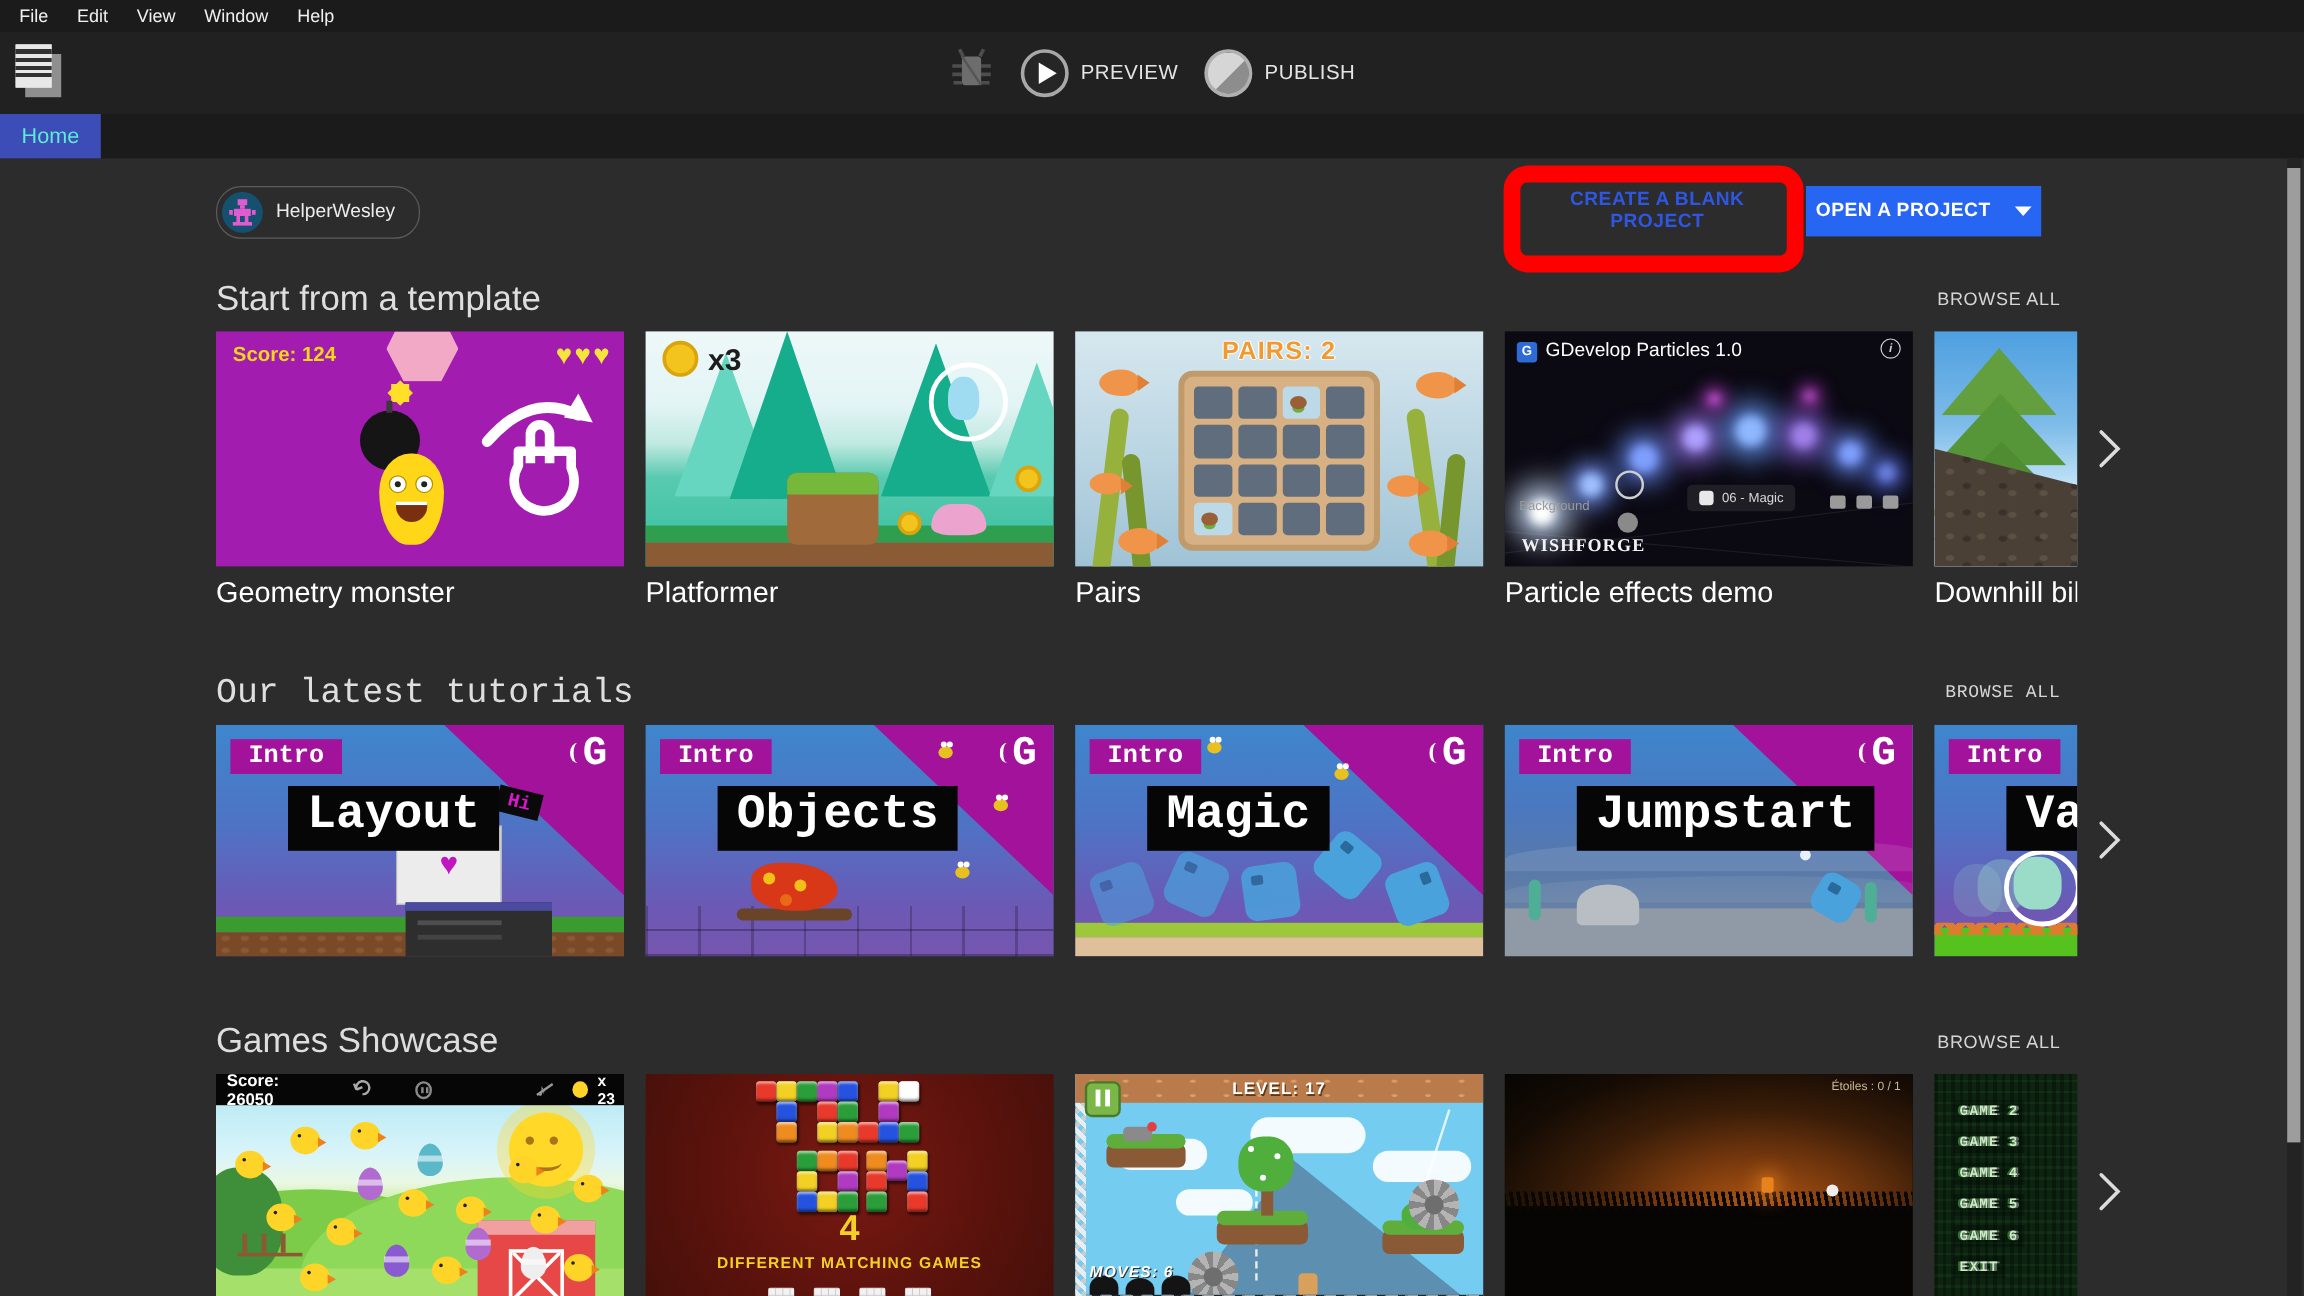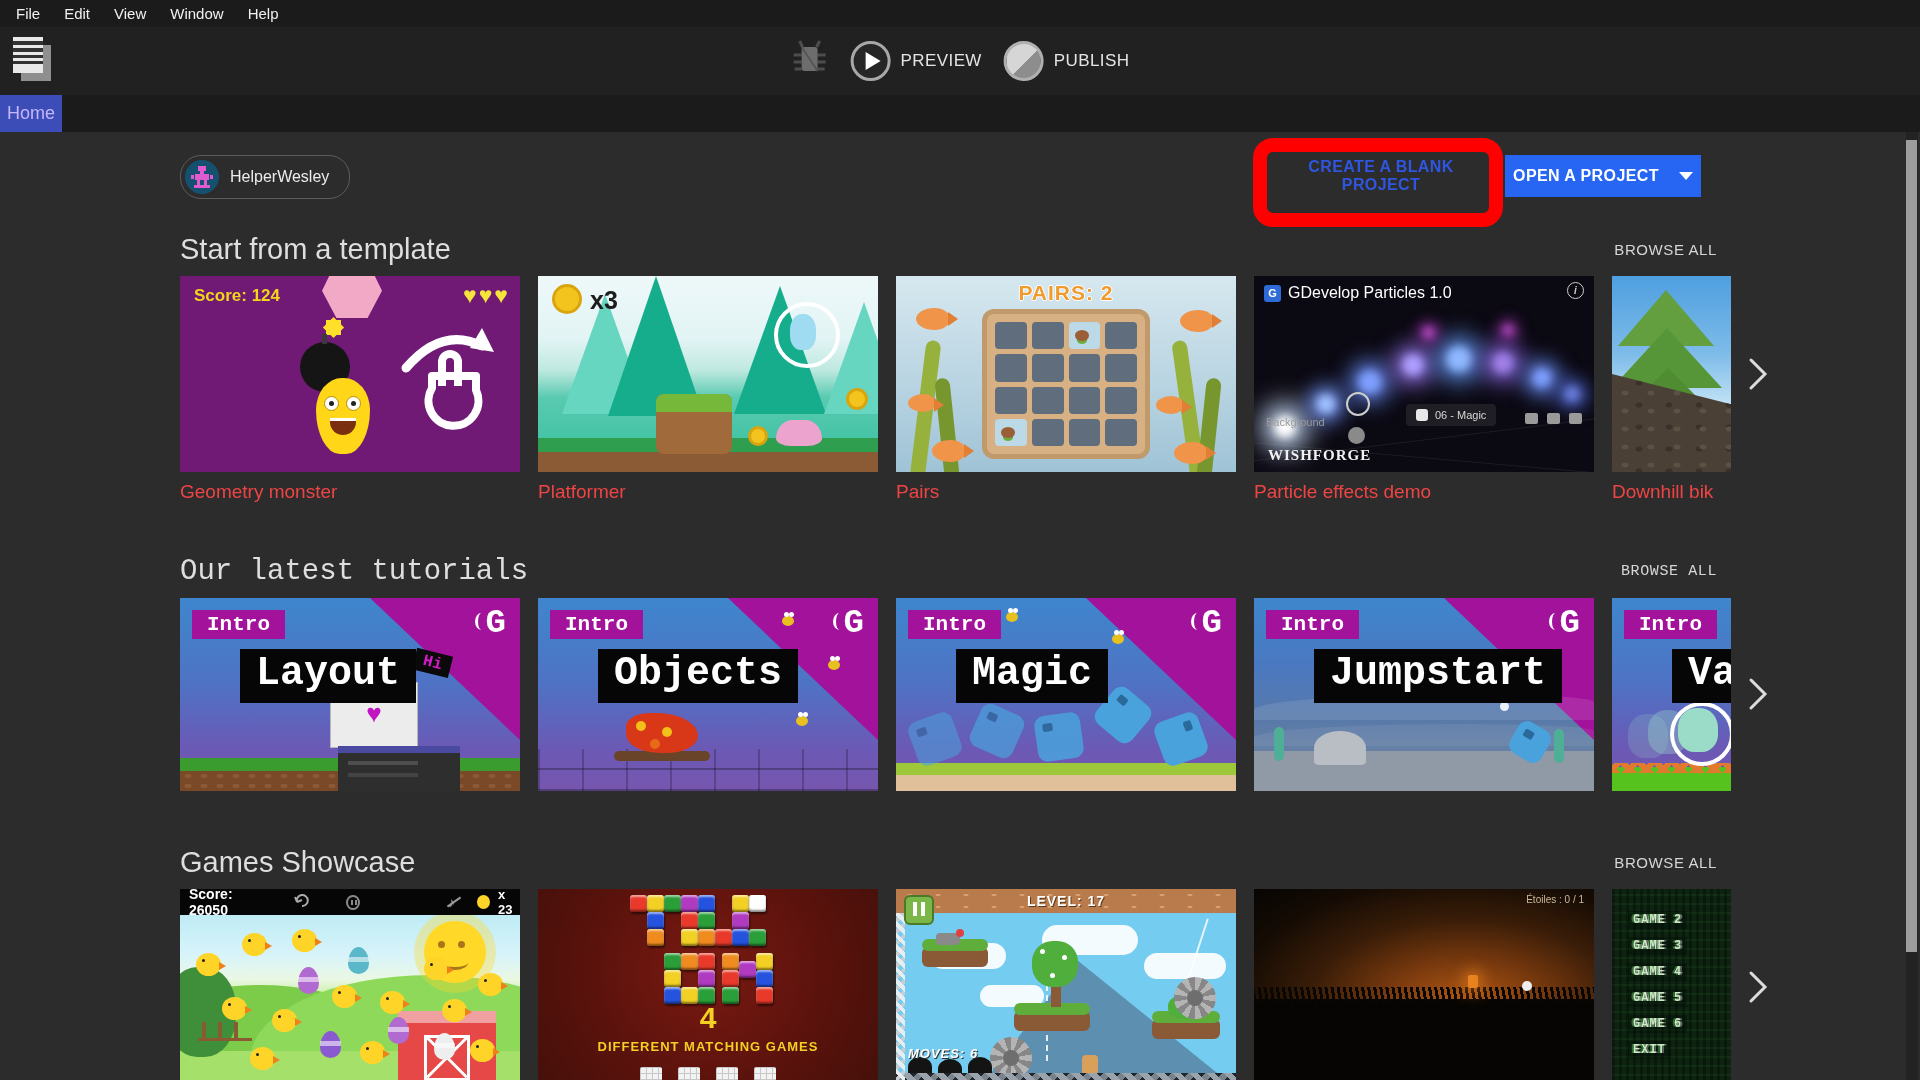--- a/index.html
+++ b/index.html
@@ -23,7 +23,7 @@
   .publish-circle{width:40px;height:40px;border-radius:50%;border:3px solid #b0b0b0;box-sizing:border-box;
                   background:linear-gradient(135deg,#d6d6d6 54%,#8d8d8d 55%);}
   .tabstrip{height:37px;background:#1b1b1b;display:flex;}
-  .tab-home{width:62px;background:#3d4db7;color:#c4b5fd;font-size:18px;display:flex;align-items:center;justify-content:center;}
+  .tab-home{width:84px;background:#3d4db7;color:#5eead4;font-size:18px;display:flex;align-items:center;justify-content:center;}
   
   .header-row{position:relative;height:42px;margin:23px 0 0 180px;width:1551px;}
   .user-chip{position:absolute;left:0;top:0;height:42px;border:1px solid #5c5c5c;border-radius:21px;

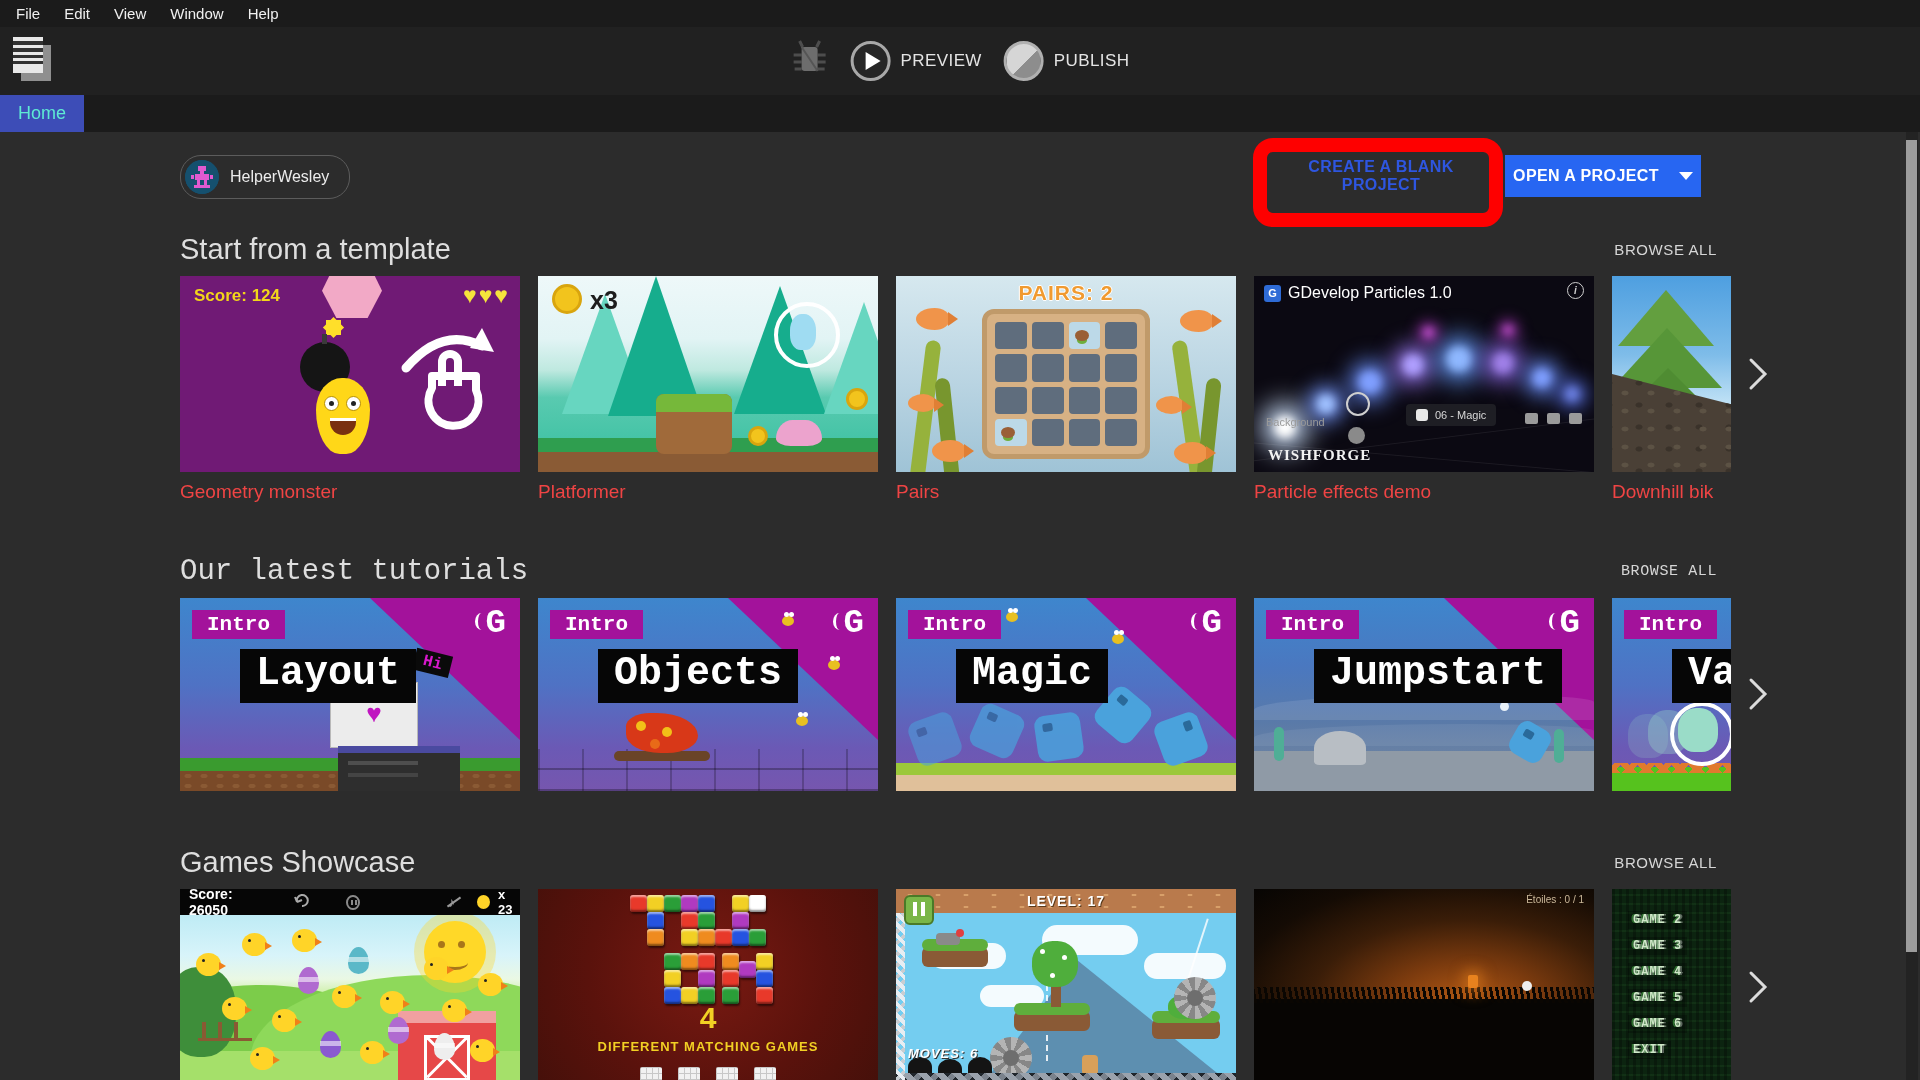--- a/index.html
+++ b/index.html
@@ -52,7 +52,7 @@
   .chev-1{top:121px;} .chev-2{top:119px;} .chev-3{top:121px;}
   .p{position:absolute;}
   
-  .t-gm{background:#701a75;}
+  .t-gm{background:#a21caf;}
   .gm-score{left:14px;top:10px;color:#f2d619;font-weight:700;font-size:17px;}
   .gm-gem{left:142px;top:0;width:60px;height:42px;background:#f2a9c6;clip-path:polygon(12% 0,88% 0,100% 35%,76% 100%,24% 100%,0 35%);}
   .gm-hearts{right:10px;top:6px;color:#f5e43c;font-size:23px;letter-spacing:2px;}

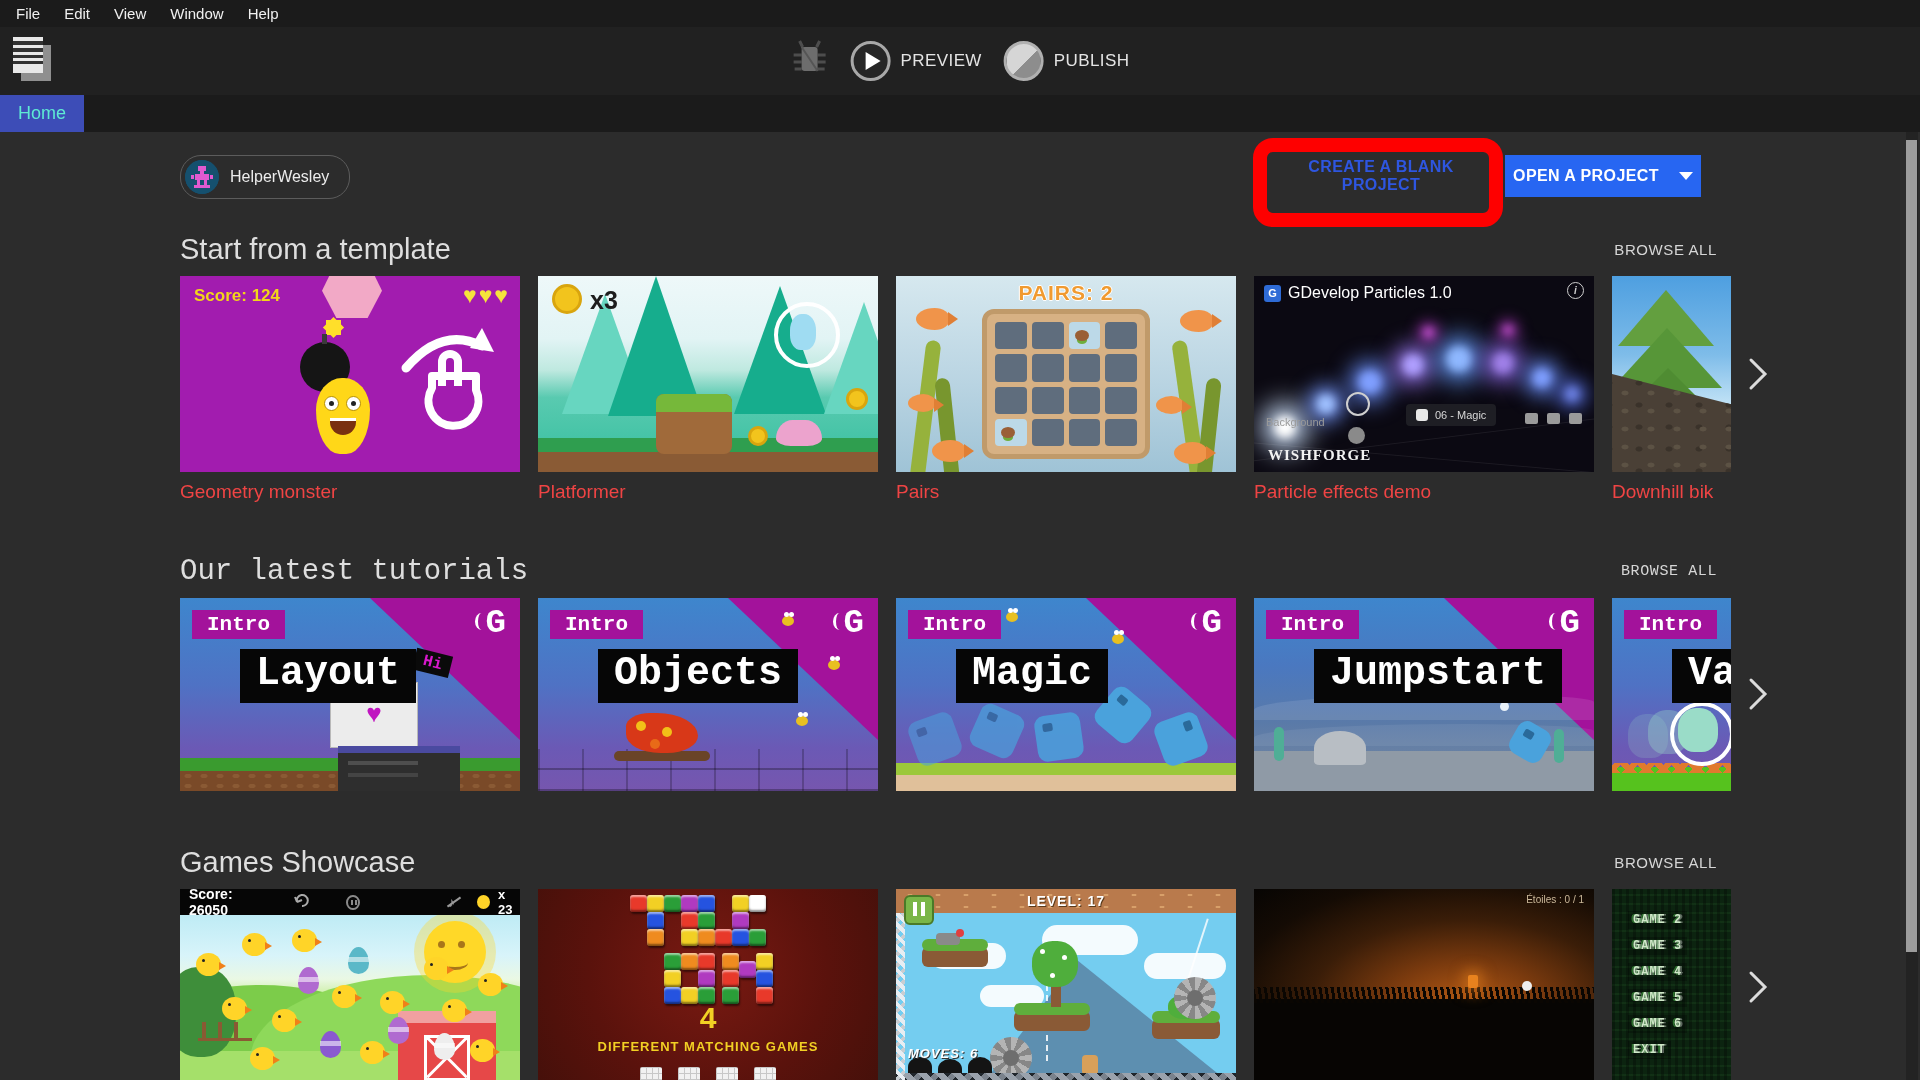--- a/index.html
+++ b/index.html
@@ -47,7 +47,7 @@
   .card{flex:0 0 340px;}
   .thumb{width:340px;height:196px;position:relative;overflow:hidden;}
   .thumb-tut{height:193px;}
-  .caption{margin-top:9px;font-size:19px;color:#ef4444;white-space:nowrap;}
+  .caption{margin-top:9px;font-size:24px;color:#ffffff;white-space:nowrap;}
   .chev{position:absolute;right:-46px;width:40px;height:40px;background:none;border:none;padding:0;}
   .chev-1{top:121px;} .chev-2{top:119px;} .chev-3{top:121px;}
   .p{position:absolute;}

